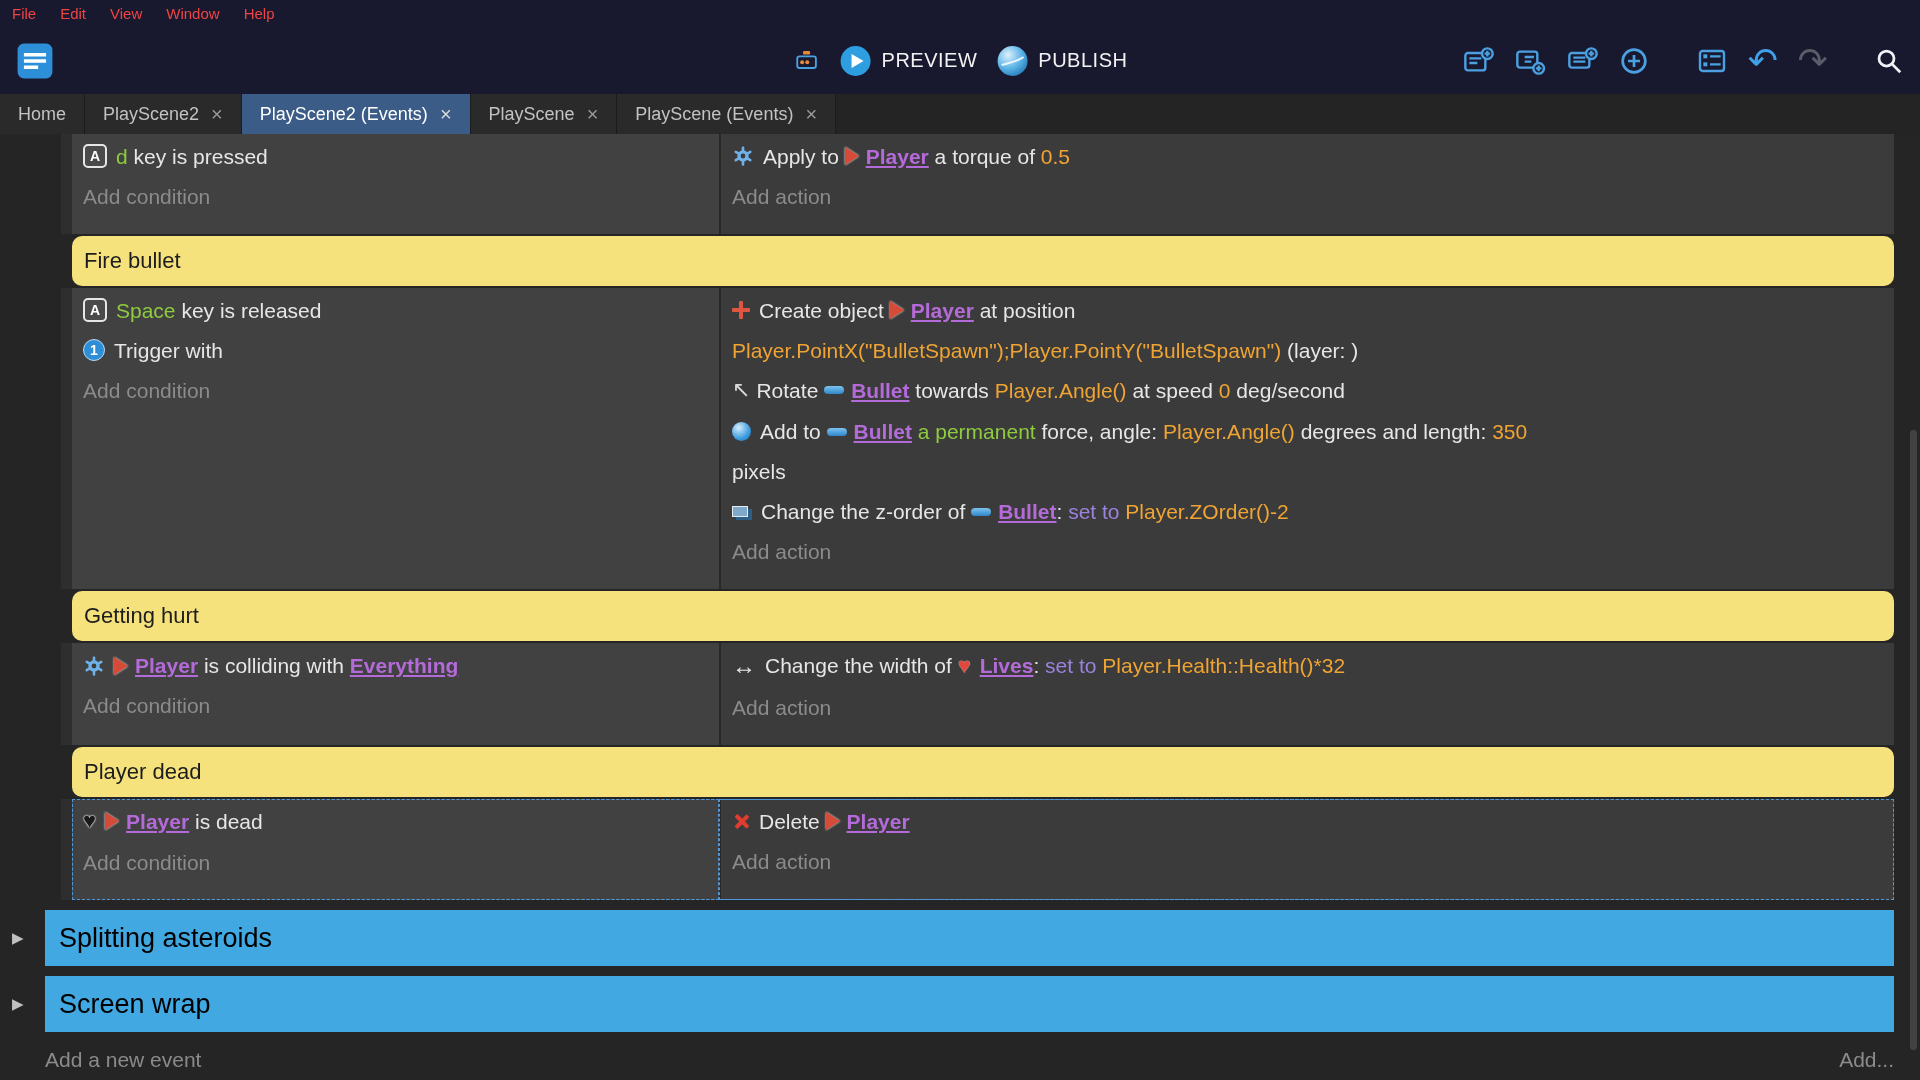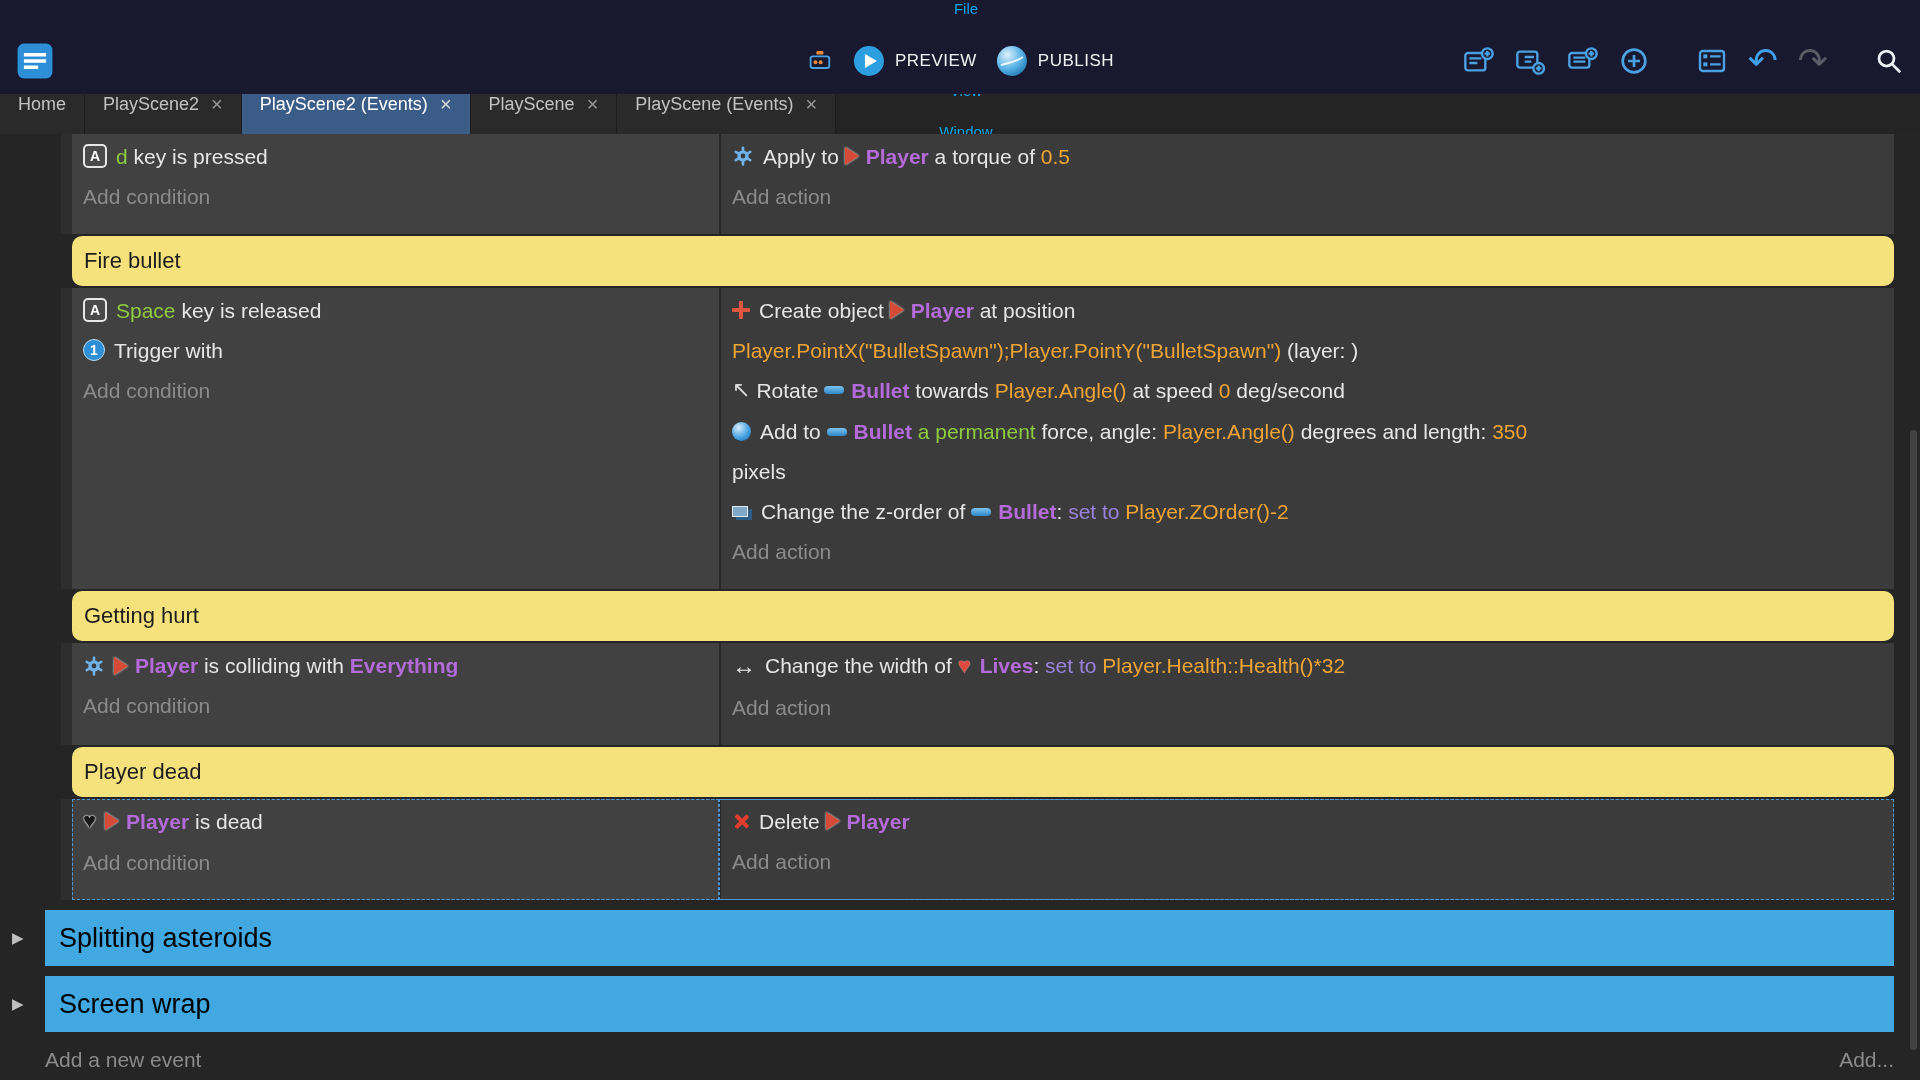--- a/index.html
+++ b/index.html
@@ -14,7 +14,7 @@
   
   .menubar {
     height:27px; background:#18182f; display:flex; align-items:center;
-    padding-left:12px; gap:24px; font-size:15px; color:#0ea5e9;flex-direction:column;
+    padding-left:12px; gap:24px; font-size:15px; color:#ef4444;
   }
   .menu-item { cursor:default; }
 

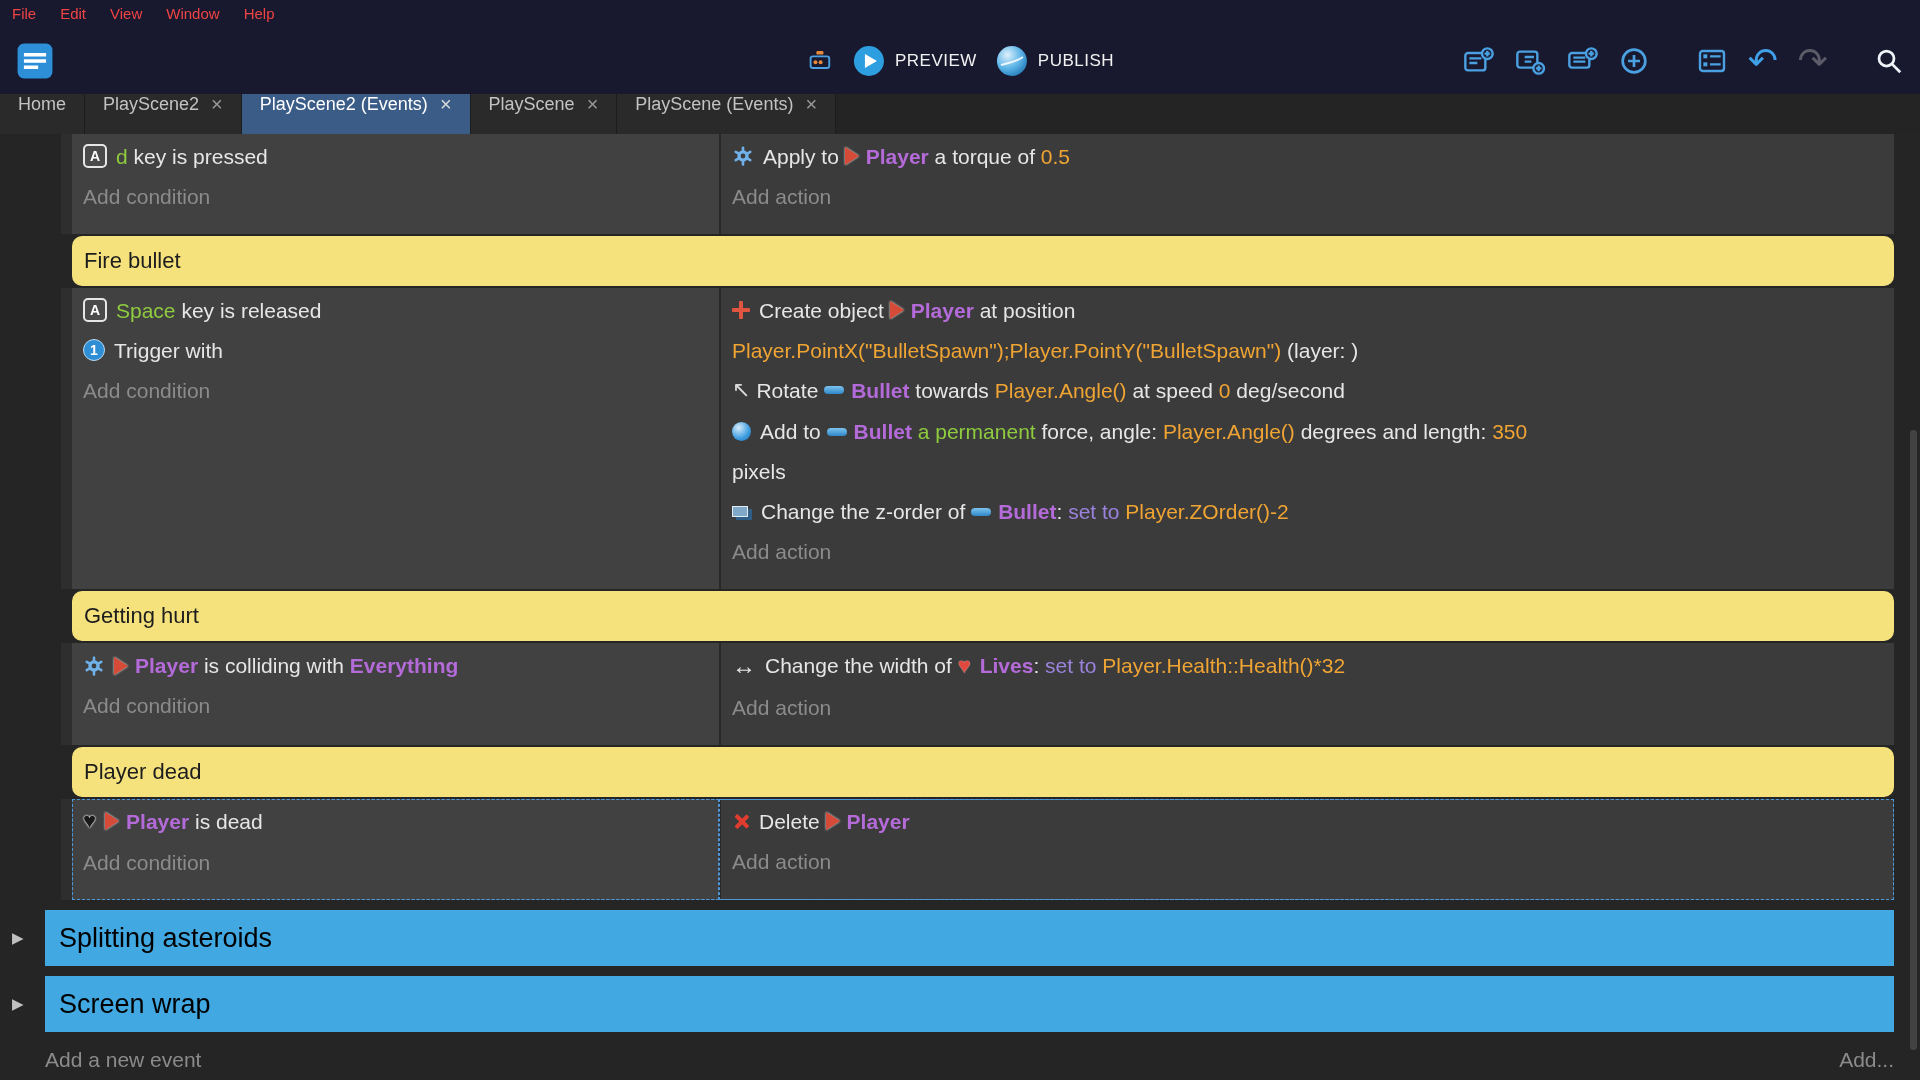--- a/index.html
+++ b/index.html
@@ -26,7 +26,7 @@
     position:absolute; left:50%; transform:translateX(-50%);
     display:flex; align-items:center; gap:18px;
   }
-  .tb-btn { display:flex; align-items:center; gap:9px; font-size:17px; letter-spacing:.5px; color:#f2f2f2; }
+  .tb-btn { display:flex; align-items:center; gap:9px; font-size:20px; letter-spacing:.5px; color:#f2f2f2; }
   .tb-right { margin-left:auto; display:flex; align-items:center; gap:20px; margin-right:16px; }
   .tbi { display:flex; align-items:center; justify-content:center; }
   .glyph-btn { font-size:36px; line-height:32px; }

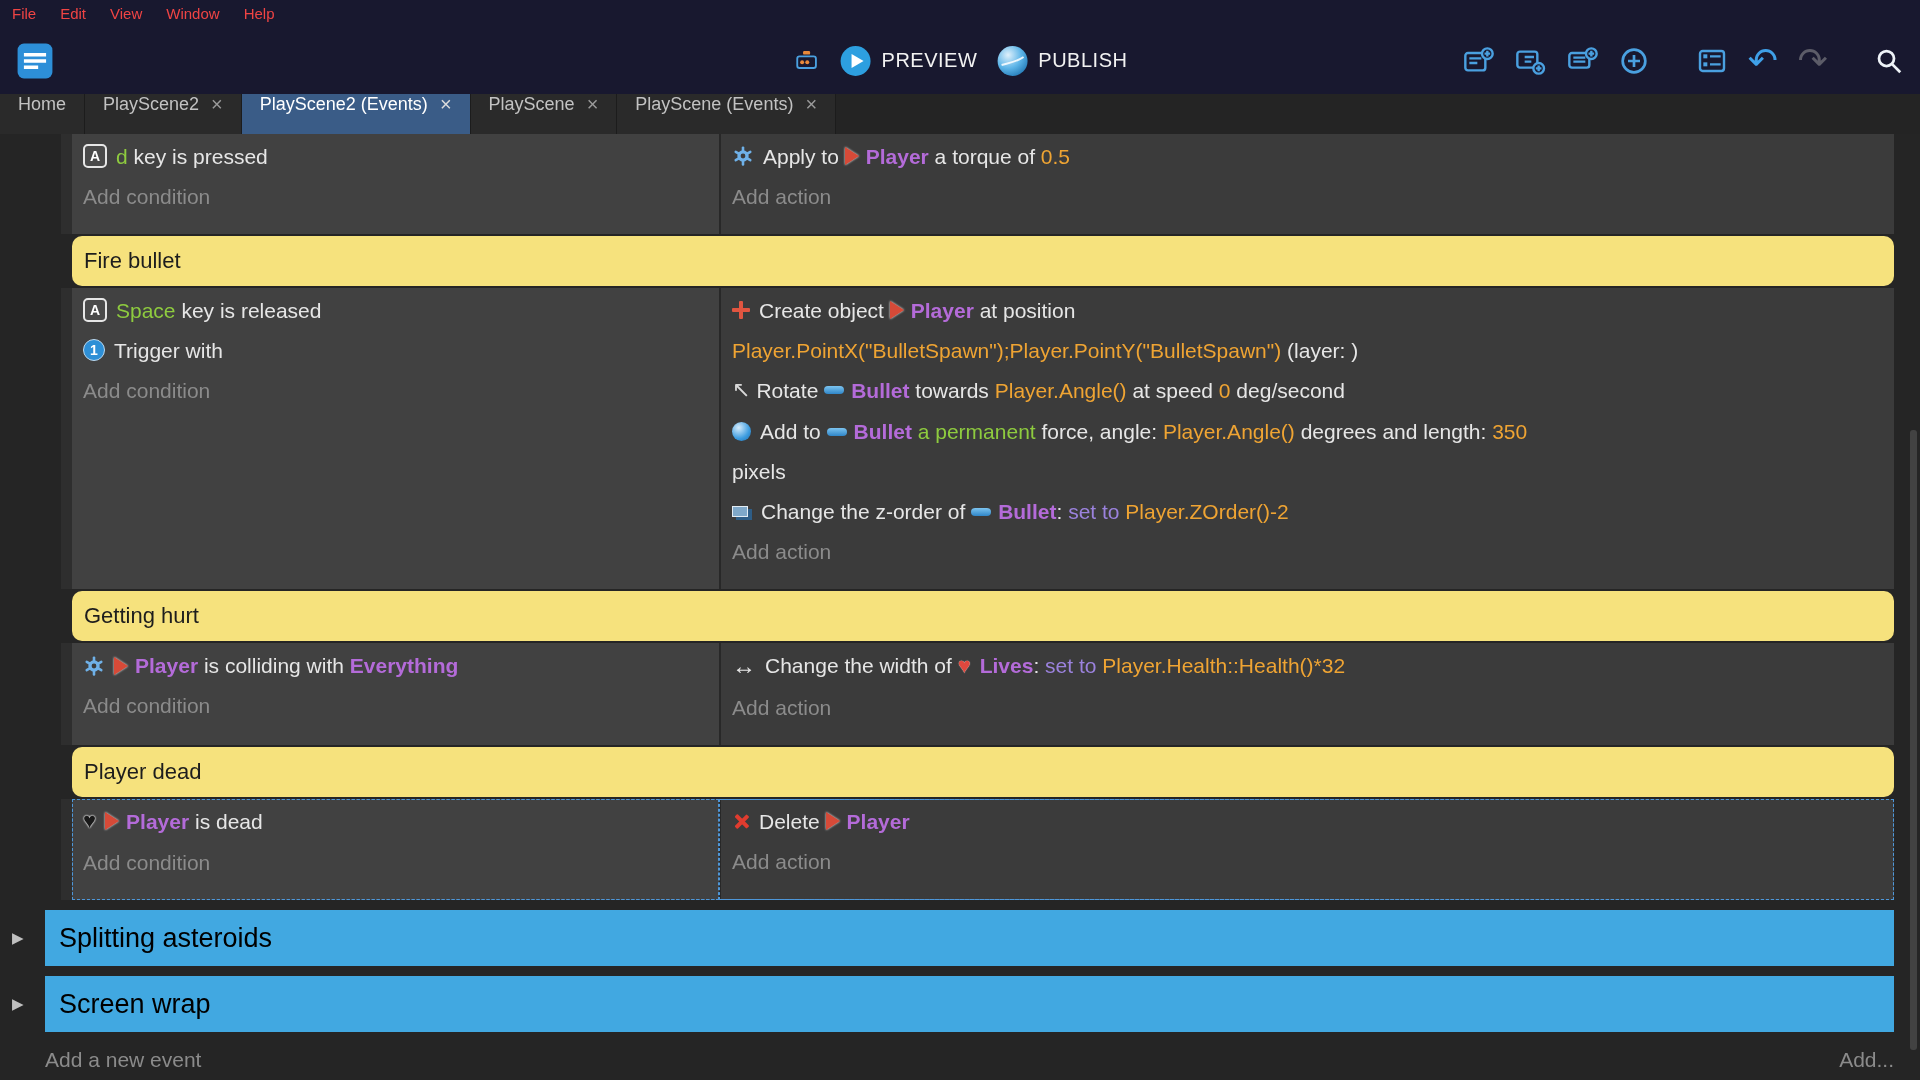--- a/index.html
+++ b/index.html
@@ -37,7 +37,7 @@
   
   .tabbar { height:40px; background:#242424; display:flex; align-items:stretch; }
   .tab {
-    display:flex; padding:0 18px; gap:12px;
+    display:flex; align-items:center; padding:0 18px; gap:12px;
     font-size:18px; color:#c2c2c2; background:#2a2a2a; border-right:1px solid #1c1c1c;
     white-space:nowrap;
   }

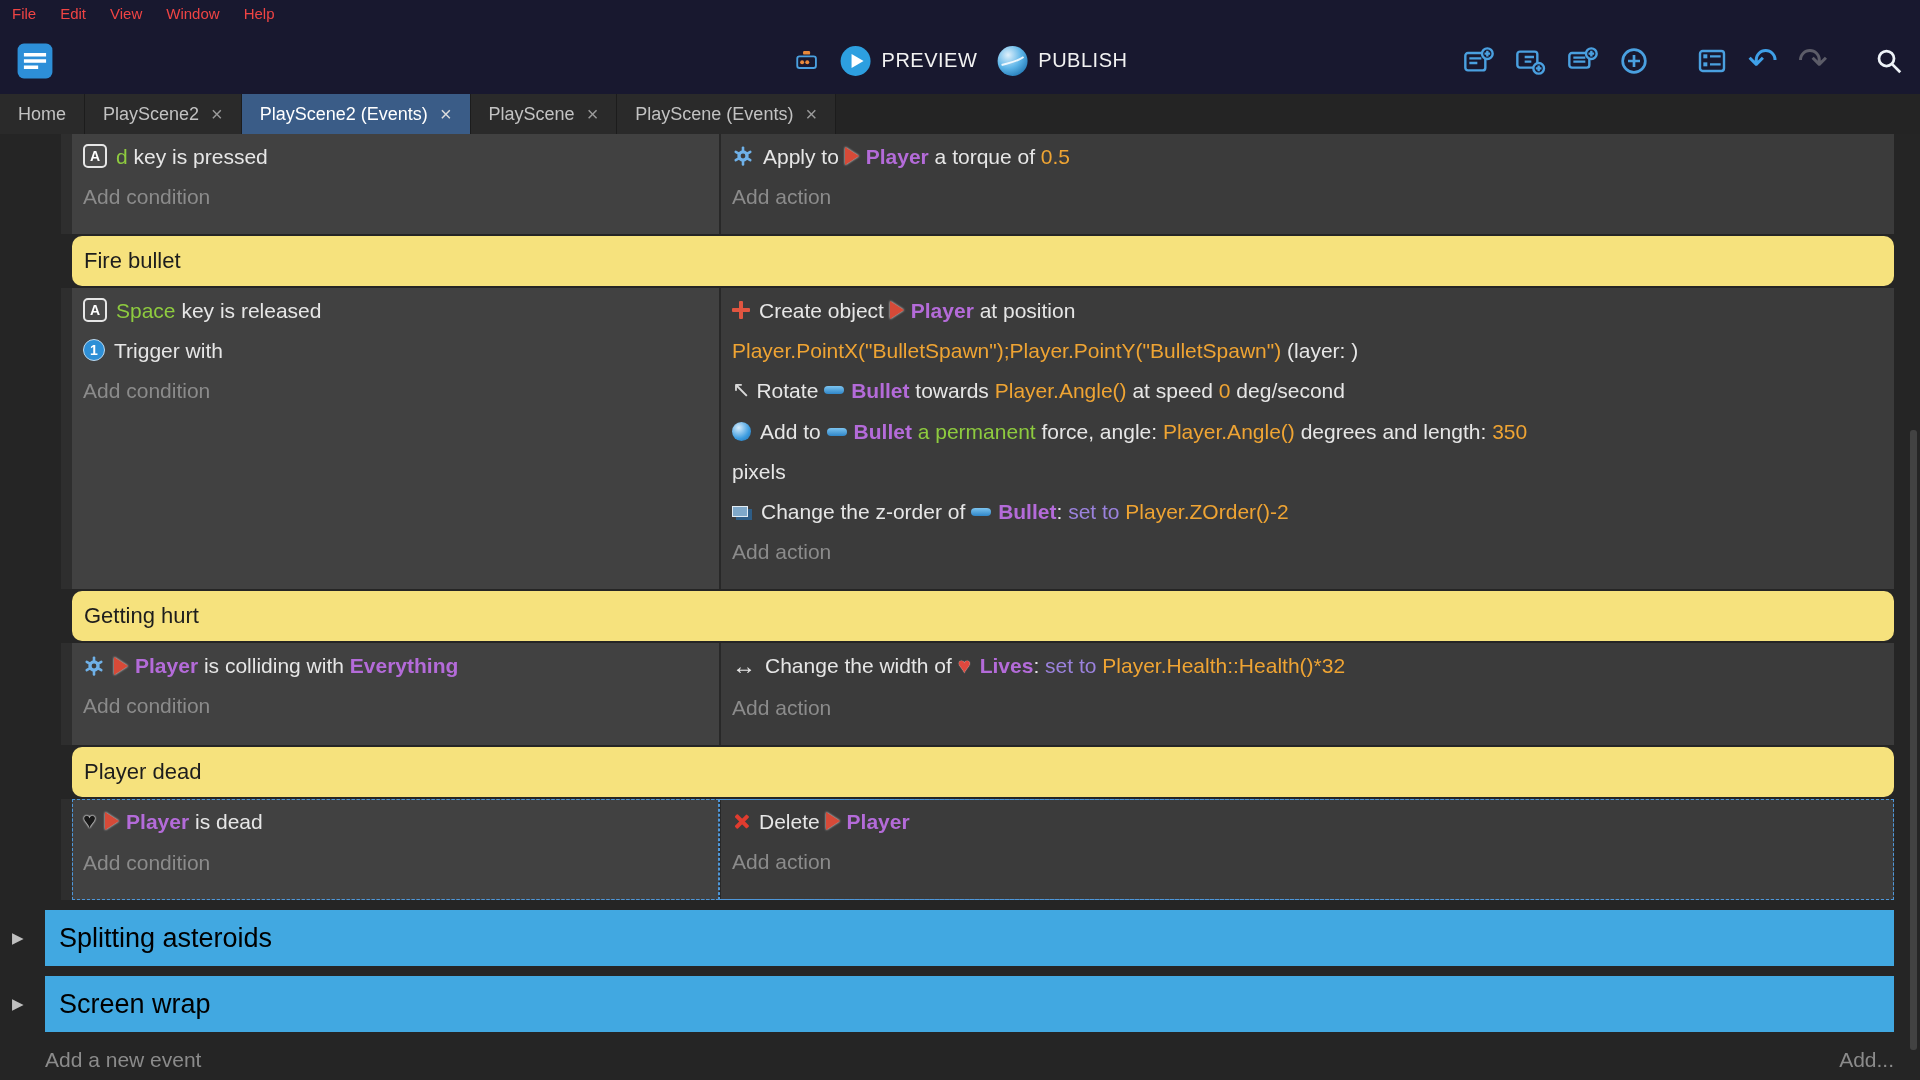--- a/index.html
+++ b/index.html
@@ -88,7 +88,7 @@
   .seg-plain  { color:#e6e6e6; }
   .seg-green  { color:#8ecb3f; }
   .seg-num    { color:#efa433; }
-  .seg-object { color:#b46bd9; font-weight:bold; }
+  .seg-object { color:#b46bd9; font-weight:bold;text-decoration:underline; }
   .seg-setto  { color:#9b82dd; }
 
   

